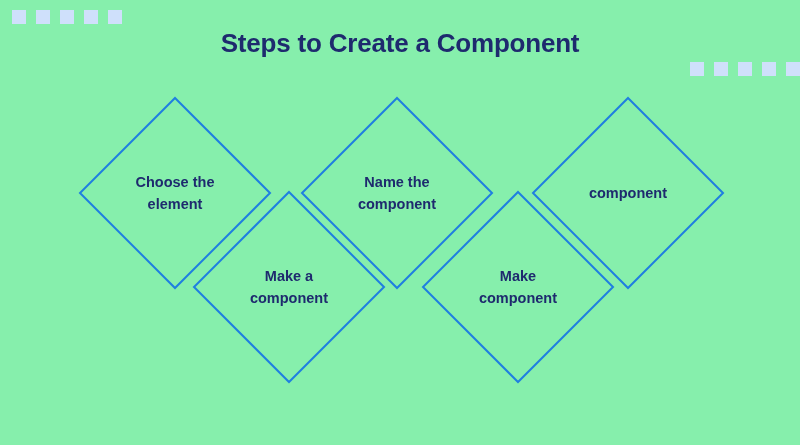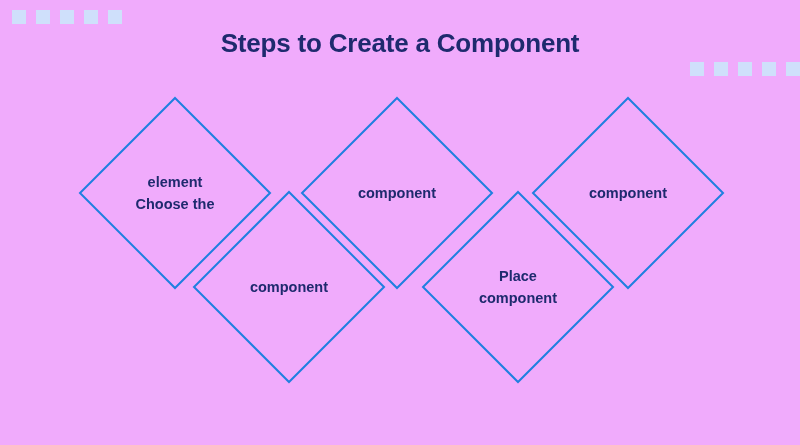--- a/index.html
+++ b/index.html
@@ -17,7 +17,7 @@
     position: relative;
     width: 800px;
     height: 445px;
-    background: #f0abfc;
+    background: #86efac;
   }
 
   

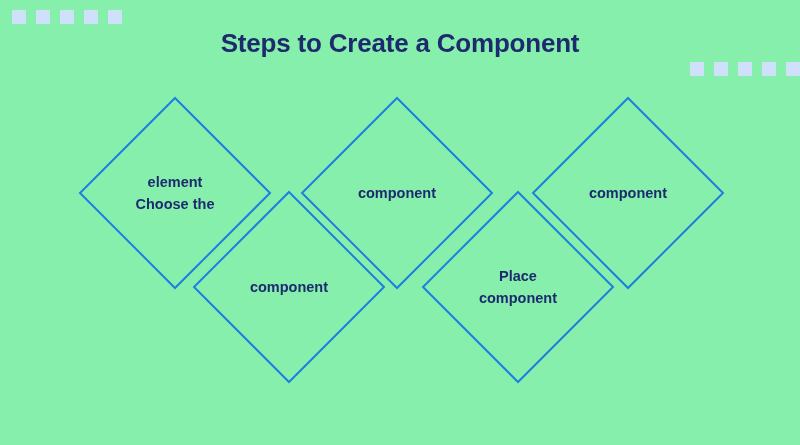--- a/index.html
+++ b/index.html
@@ -147,6 +147,7 @@
         </svg>
         <div class="dlabel">
           <div>
+            <div>Name the</div>
             <div>component</div>
           </div>
         </div>

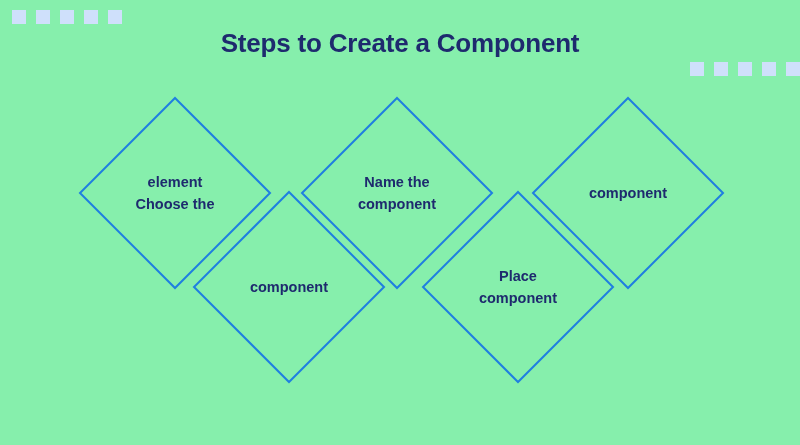--- a/index.html
+++ b/index.html
@@ -126,8 +126,8 @@
         </svg>
         <div class="dlabel">
           <div>
+            <div>Choose the</div>
             <div>element</div>
-            <div>Choose the</div>
           </div>
         </div>
       </div>

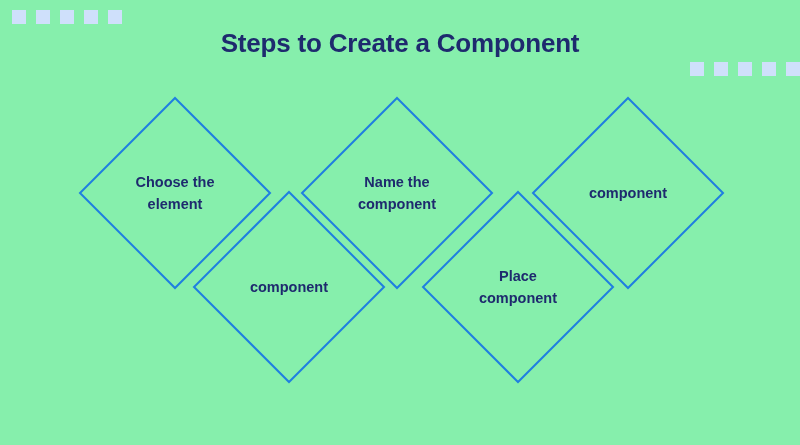--- a/index.html
+++ b/index.html
@@ -137,6 +137,7 @@
         </svg>
         <div class="dlabel">
           <div>
+            <div>Make a</div>
             <div>component</div>
           </div>
         </div>

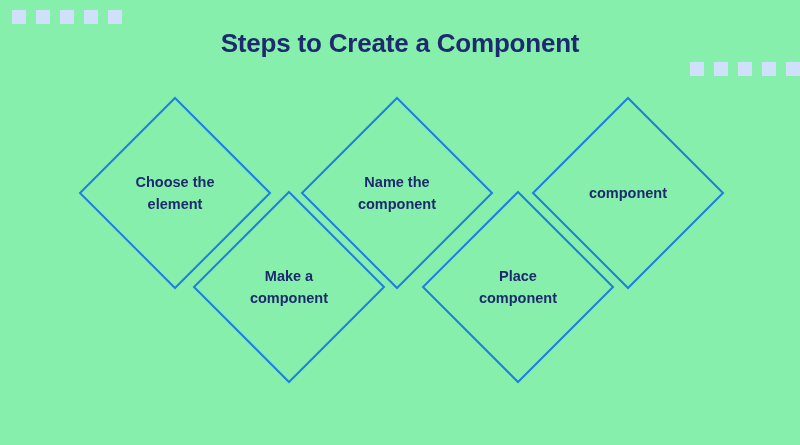--- a/index.html
+++ b/index.html
@@ -159,7 +159,7 @@
         </svg>
         <div class="dlabel">
           <div>
-            <div>Place</div>
+            <div>Make</div>
             <div>component</div>
           </div>
         </div>

